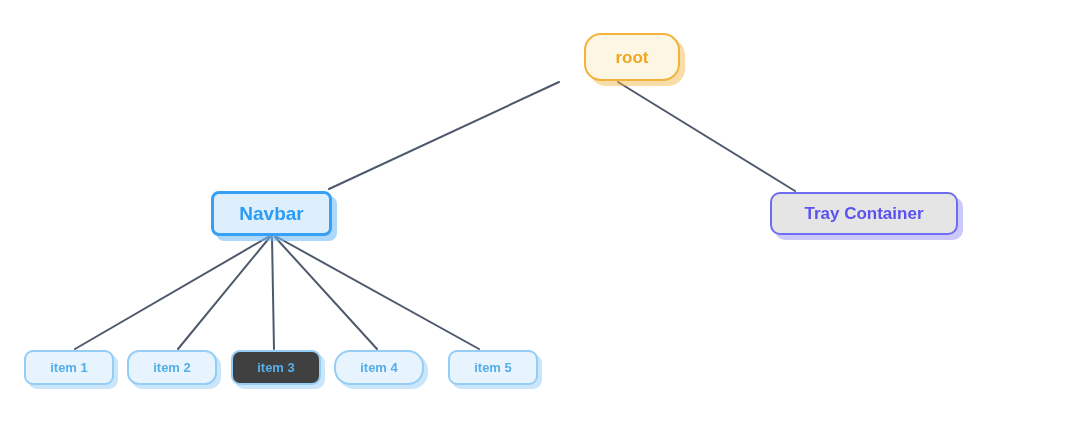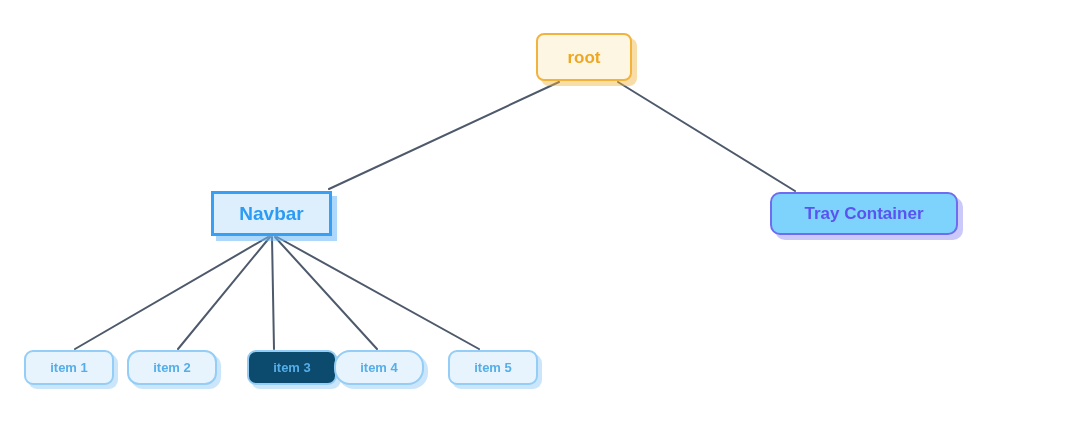--- a/index.html
+++ b/index.html
@@ -48,8 +48,9 @@
     border-width: 2px;
     border-color: #f2b33d;
     background: #fdf6e3;
-    border-radius: 8px;
+    border-radius: 17px;
     box-shadow: 5px 5px 0 0 rgba(242,179,61,0.45);
+    margin-left: 48px;
   }
   .node-root .node-label {
     color: #efa720;

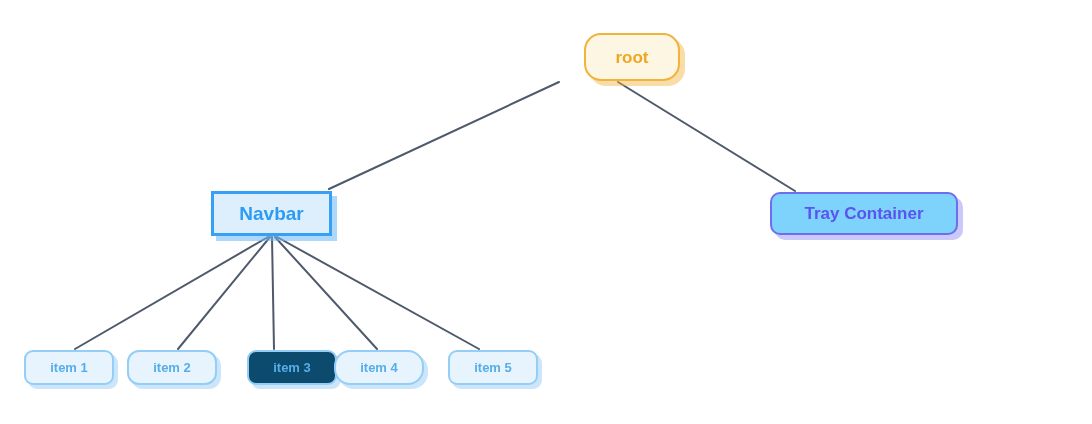--- a/index.html
+++ b/index.html
@@ -63,7 +63,7 @@
     border-width: 3px;
     border-color: #37a0f4;
     background: #ddeffd;
-    border-radius: 0;
+    border-radius: 8px;
     box-shadow: 5px 5px 0 0 rgba(108,184,247,0.55);
   }
   .node-navbar .node-label {

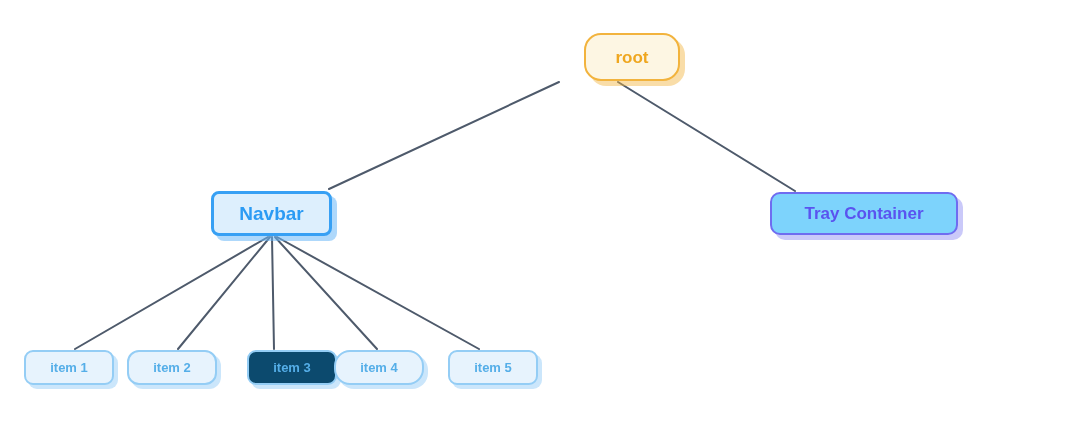--- a/index.html
+++ b/index.html
@@ -122,7 +122,7 @@
       <div class="node node-navbar" style="left: 211px; top: 191px; width: 121px; height: 45px; background: rgb(221, 239, 253); border-color: rgb(55, 160, 244);">
         <span class="node-label" style="color: rgb(43, 155, 244);">Navbar</span>
       </div>
-      <div class="node node-tray" style="left: 770px; top: 192px; width: 188px; height: 43px; background: #7dd3fc; border-color: rgb(111, 108, 240);">
+      <div class="node node-tray" style="left: 770px; top: 192px; width: 188px; height: 43px; background: #e5e5e5; border-color: rgb(111, 108, 240);">
         <span class="node-label" style="color: rgb(90, 83, 239);">Tray Container</span>
       </div>
       <div class="node node-item" style="left: 24px; top: 350px; width: 90px; height: 35px; background: rgb(231, 243, 253); border-color: rgb(148, 205, 245);">

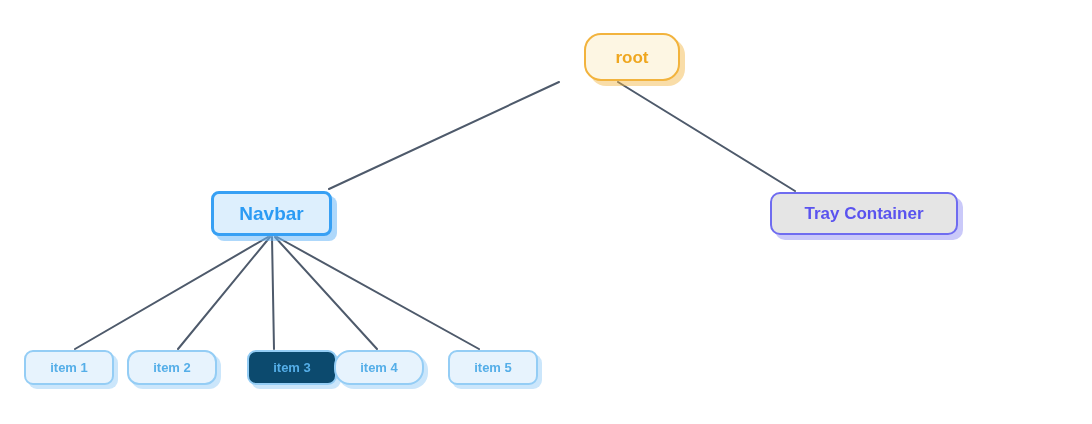--- a/index.html
+++ b/index.html
@@ -131,7 +131,7 @@
       <div class="node node-item" style="left: 127px; top: 350px; width: 90px; height: 35px; background: rgb(231, 243, 253); border-color: rgb(148, 205, 245); border-radius: 12px;">
         <span class="node-label" style="color: rgb(85, 174, 232);">item 2</span>
       </div>
-      <div class="node node-item" style="left: 247px; top: 350px; width: 90px; height: 35px; background: #0c4a6e; border-color: rgb(148, 205, 245);">
+      <div class="node node-item" style="left: 231px; top: 350px; width: 90px; height: 35px; background: #404040; border-color: rgb(148, 205, 245);">
         <span class="node-label" style="color: rgb(85, 174, 232);">item 3</span>
       </div>
       <div class="node node-item" style="left: 334px; top: 350px; width: 90px; height: 35px; background: rgb(231, 243, 253); border-color: rgb(148, 205, 245); border-radius: 16px;">

